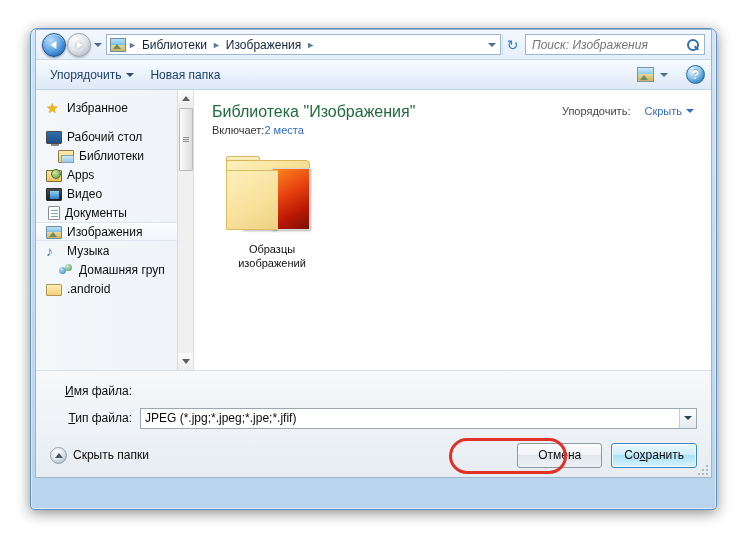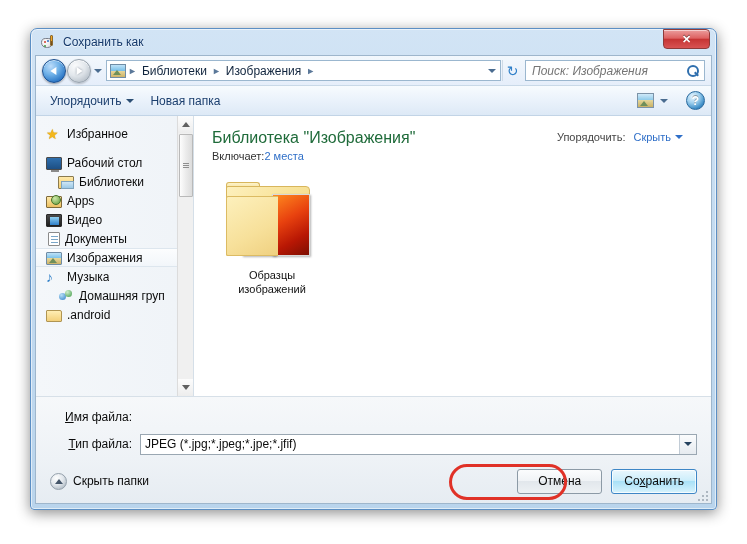--- a/index.html
+++ b/index.html
@@ -382,17 +382,6 @@
 
 <div id="window">
 
-  <div id="titlebar">
-    <div id="app-icon">
-      <div class="pal"></div>
-        <div class="d1"></div>
-        <div class="d2"></div>
-        <div class="d3"></div>
-      <div class="brush"></div>
-    </div>
-    <div id="title-text">Сохранить как</div>
-    <div id="close-btn">✕</div>
-  </div>
 
   <div id="client">
 

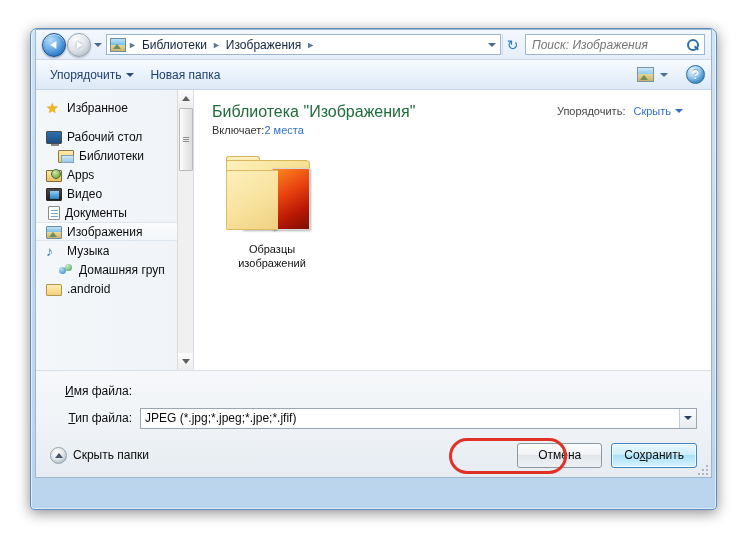--- a/index.html
+++ b/index.html
@@ -274,8 +274,8 @@
   #lib-sub { margin-top:3px; font-size:11px; color:#333; display:flex; gap:0; align-items:center; }
   #lib-sub .lnk { color:#2f6fc8; cursor:pointer; }
   #arrange {
-    position:absolute; right:28px; top:15px;
-    font-size:11px; color:#444; display:flex; align-items:center; gap:8px; white-space:nowrap;
+    position:absolute; right:17px; top:15px;
+    font-size:11px; color:#444; display:flex; align-items:center; gap:14px; white-space:nowrap;
   }
   #arrange .lnk { color:#2f6fc8; cursor:pointer; display:flex; align-items:center; gap:4px; }
   #arrange .caret { border-top-color:#2f6fc8; }

